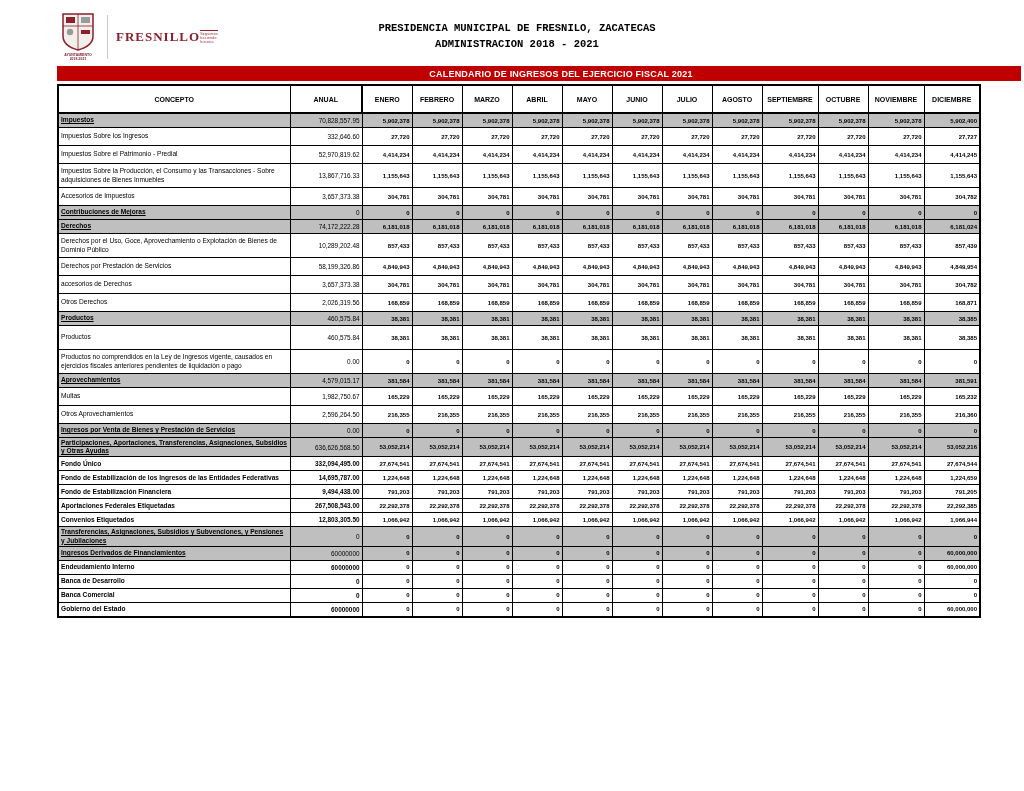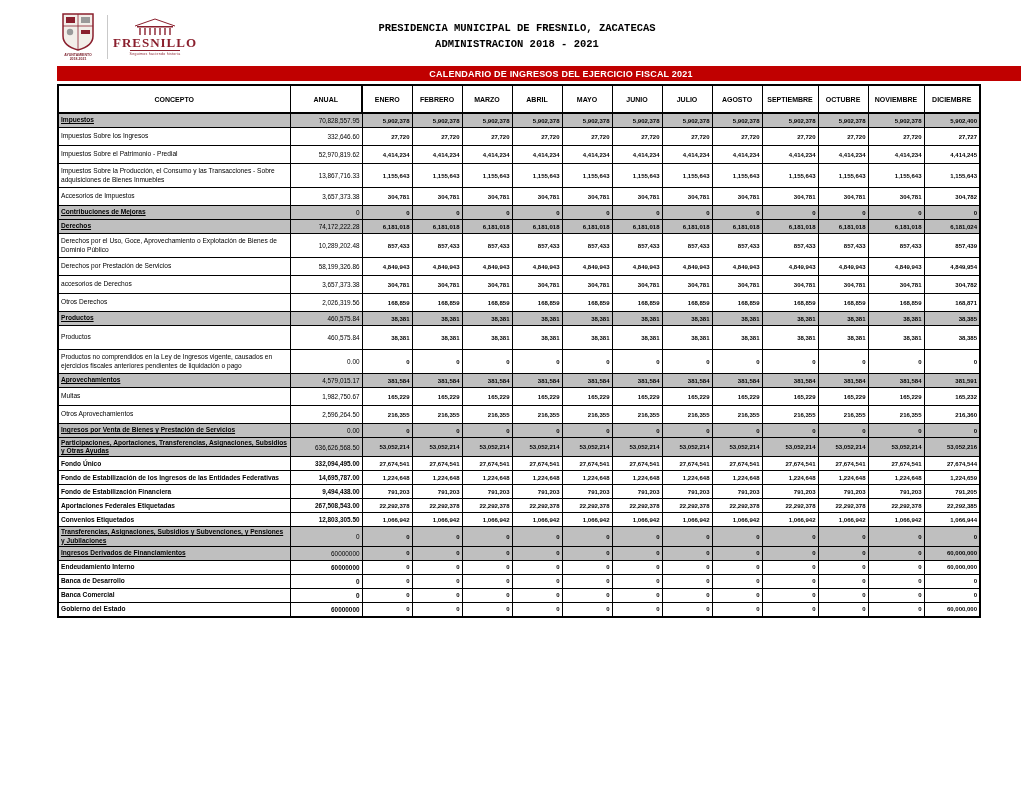--- a/index.html
+++ b/index.html
@@ -17,7 +17,7 @@
   .crest-wrap{display:flex;flex-direction:column;align-items:center;width:42px;}
   .crest-caption{font-size:3.5px;color:#7a1f2b;text-align:center;line-height:1.2;margin-top:1px;font-weight:bold;}
   .logo-divider{width:1px;height:44px;background:#c9c9c9;}
-  .fres-wrap{display:flex;flex-direction:column;align-items:center;width:78px;}
+  .fres-wrap{display:flex;flex-direction:row;align-items:center;width:78px;}
   .fres-word{font-family:"Liberation Serif","DejaVu Serif",serif;font-size:13px;letter-spacing:1px;color:#8a1f2d;font-weight:bold;line-height:1;}
   .fres-tagline{font-size:3.5px;color:#8a1f2d;border-top:0.5px solid #8a1f2d;padding-top:1px;margin-top:1px;letter-spacing:.3px;}
   .titles{position:absolute;left:0;top:10px;width:100%;text-align:center;font-weight:bold;font-size:10.5px;line-height:1.55;font-family:Liberation Mono, monospace;}

